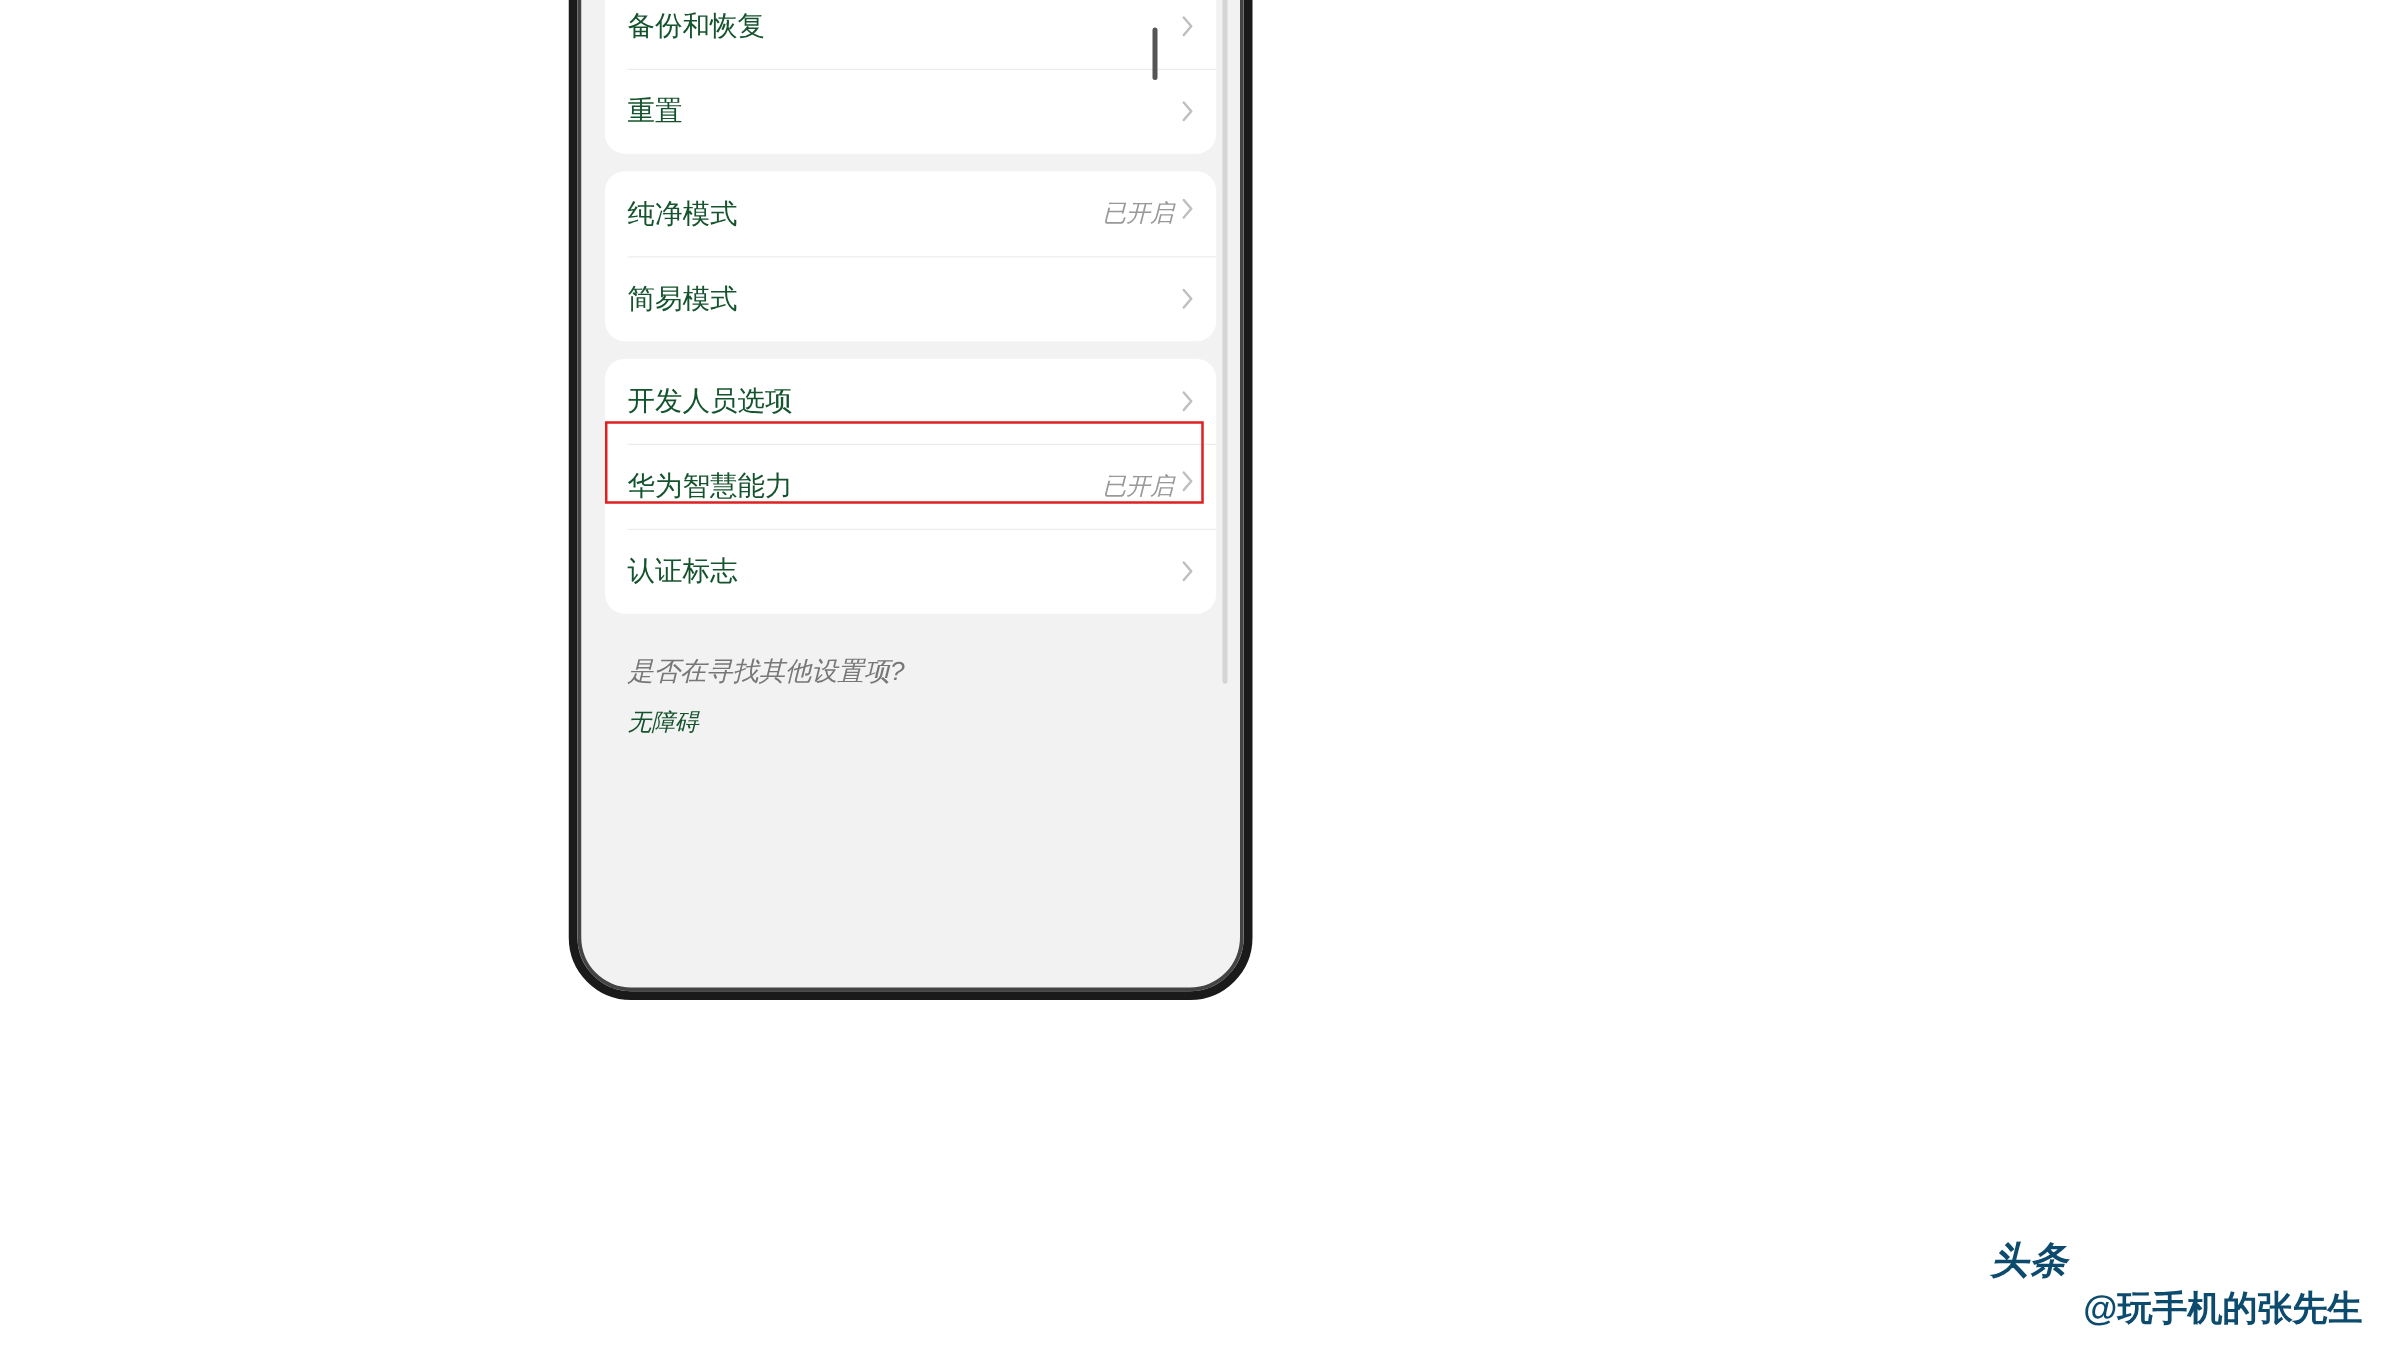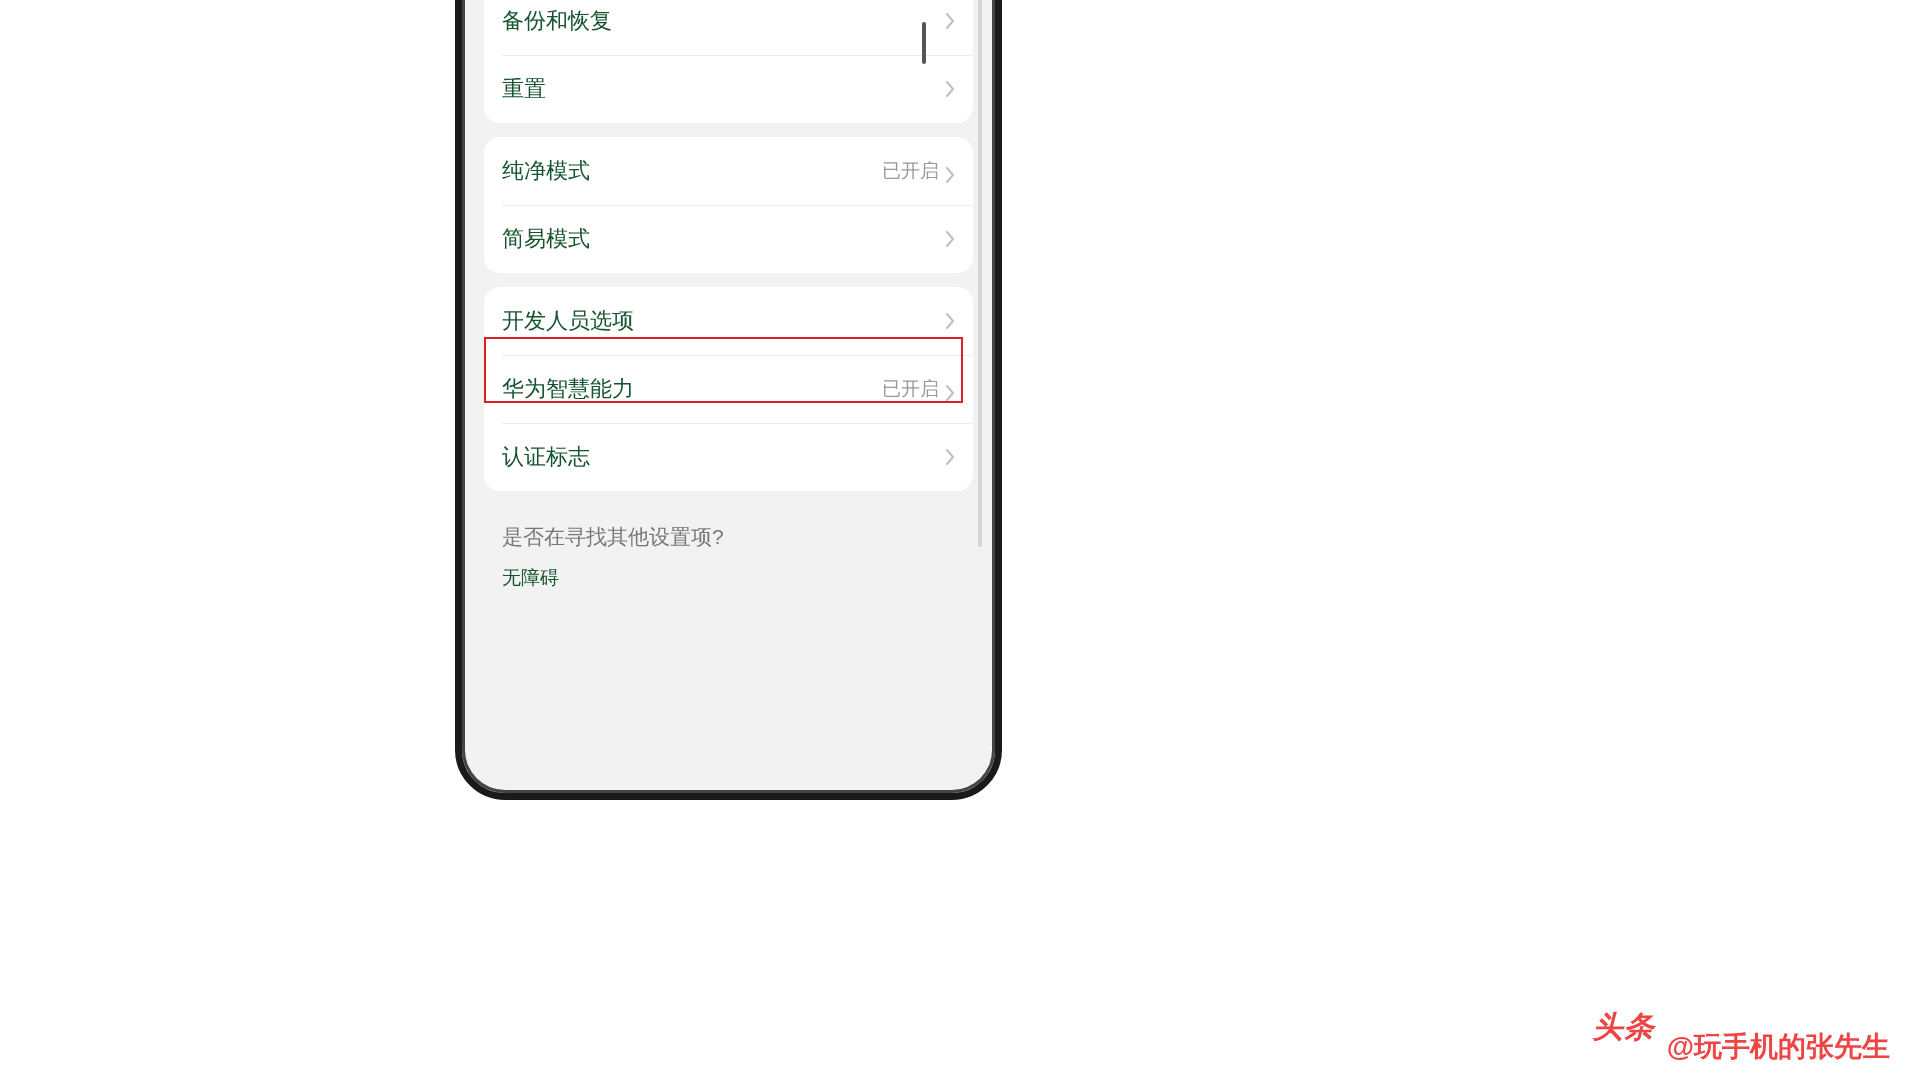--- a/index.html
+++ b/index.html
@@ -63,8 +63,9 @@
   }
   .item-right {
     display: flex;
-    align-items: flex-end;
+    align-items: flex-start;
     gap: 6px;
+    font-style: italic;
   }
   .item-value {
     font-size: 19px;

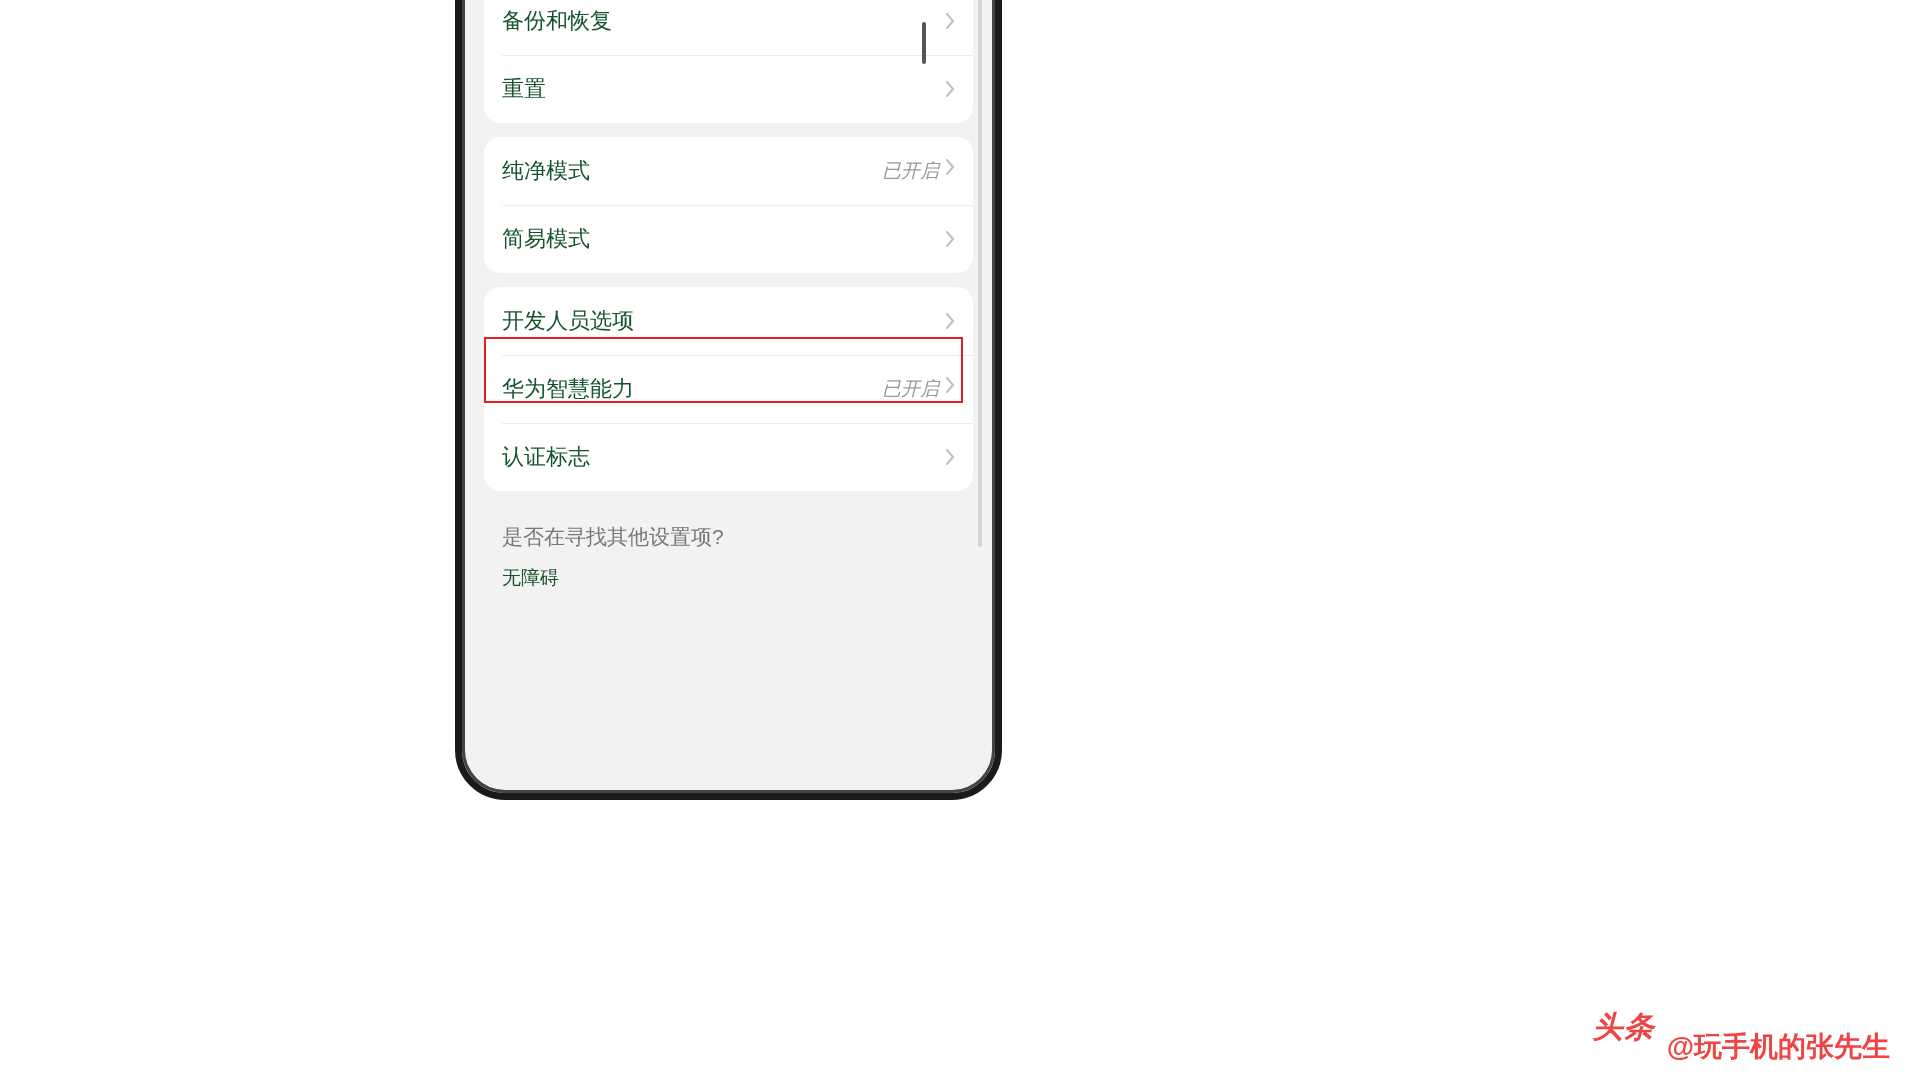--- a/index.html
+++ b/index.html
@@ -85,6 +85,7 @@
   .footer-block {
     margin: 14px 14px 0 14px;
     padding: 18px 18px 12px 18px;
+    font-style: italic;
   }
   .footer-question {
     font-size: 21px;

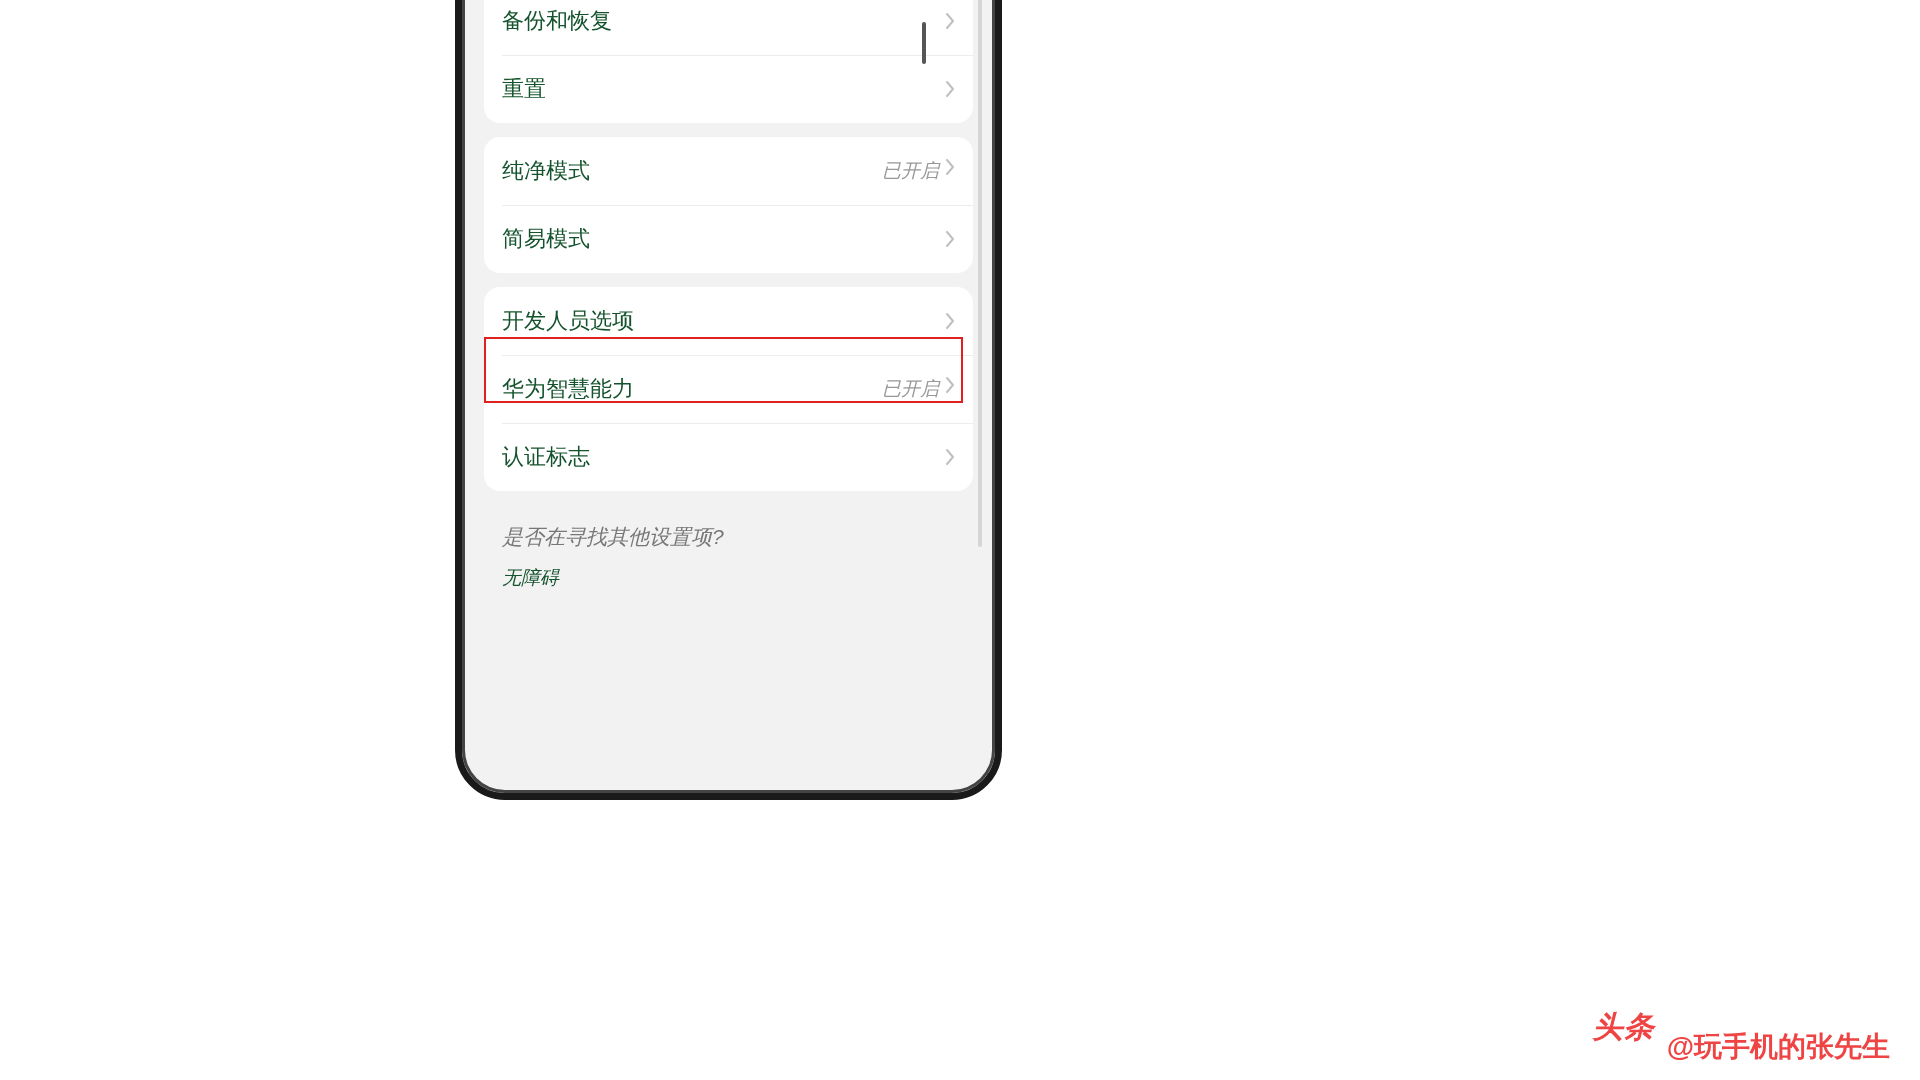--- a/index.html
+++ b/index.html
@@ -111,9 +111,9 @@
     right: 30px;
     bottom: 14px;
     display: flex;
-    align-items: center;
+    align-items: flex-start;
     gap: 12px;
-    color: #ef4444;
+    color: #0c4a6e;
   }
   .wm-brand {
     font-size: 30px;

